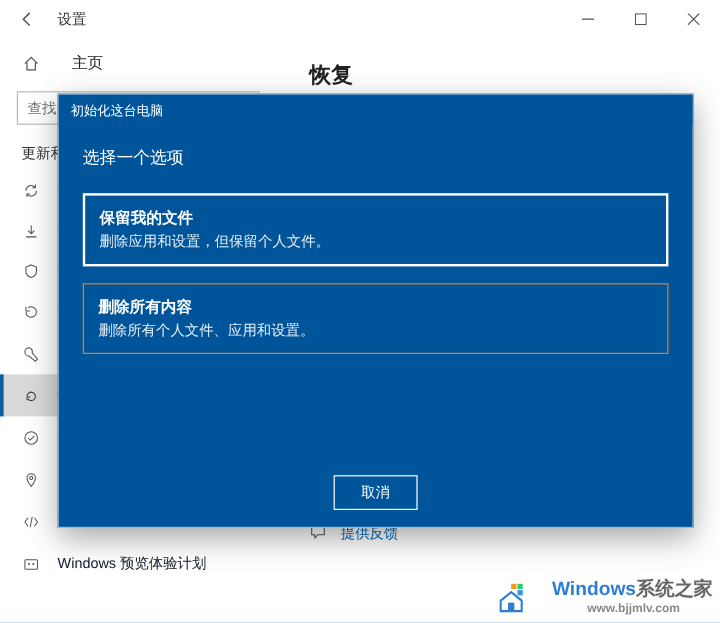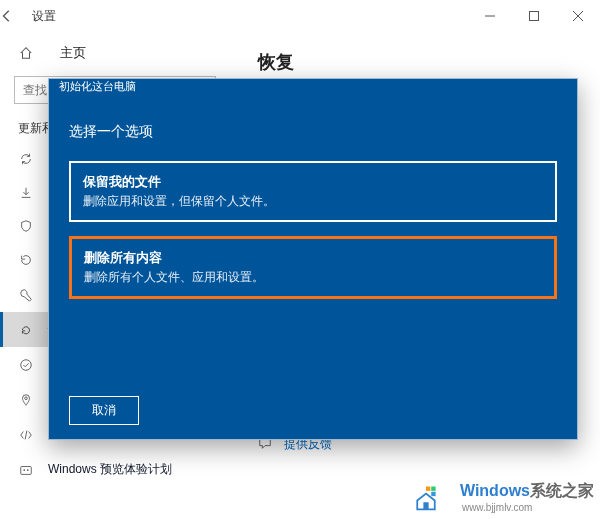--- a/index.html
+++ b/index.html
@@ -6,7 +6,7 @@
 body { width: 600px; height: 519px; background: #fff; position: relative; overflow: hidden; }
 
 
-.titlebar { height: 32px; display: flex; align-items: center; padding: 0 0; position: relative; }
+.titlebar { height: 32px; display: flex; align-items: center; padding: 0 16px; position: relative; }
 .titlebar .back { width: 24px; text-align: center; color: #555; cursor: pointer; }
 .titlebar .title { margin-left: 8px; font-size: 12px; color: #333; }
 .titlebar .window-controls { position: absolute; right: 0; top: 0; display: flex; }

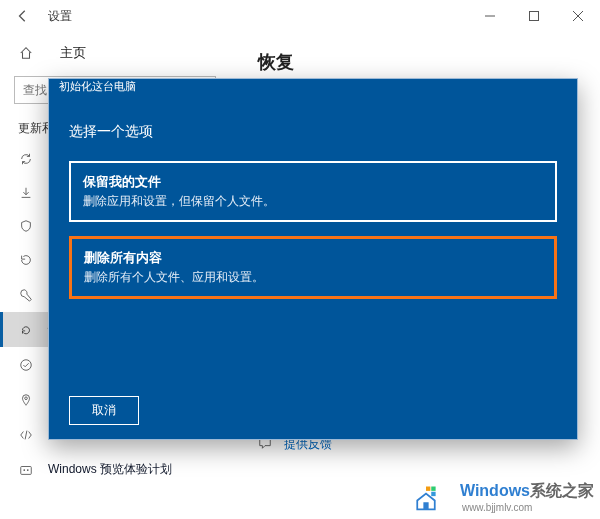--- a/index.html
+++ b/index.html
@@ -38,7 +38,7 @@
 
 
 .modal { position: absolute; left: 48px; top: 78px; width: 530px; height: 362px; background: #00559a; border: 1px solid #9cb9d6; color: #fff; box-shadow: 0 8px 24px rgba(0,0,0,0.35); }
-.modal-titlebar { height: 26px; display: flex; padding: 0 10px; font-size: 11px; border-bottom: 0; background: #00559a; }
+.modal-titlebar { height: 26px; display: flex; align-items: center; padding: 0 10px; font-size: 11px; border-bottom: 0; background: #00559a; }
 .modal-body { padding: 18px 20px 14px; height: calc(100% - 26px); display: flex; flex-direction: column; }
 .modal-heading { font-size: 14px; font-weight: 400; color: #fff; margin-bottom: 20px; }
 

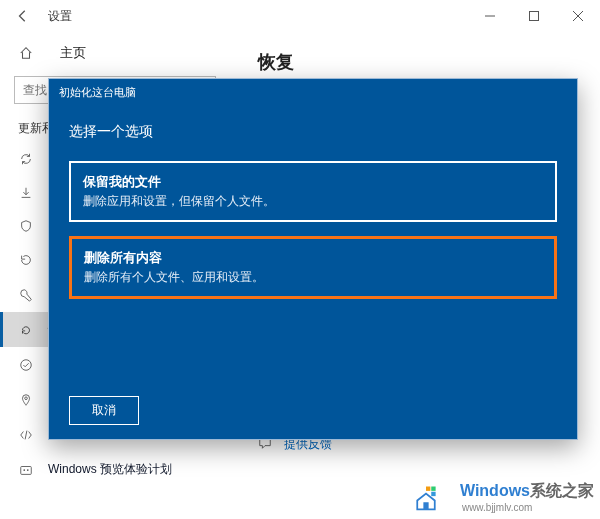--- a/index.html
+++ b/index.html
@@ -42,7 +42,7 @@
 .modal-body { padding: 18px 20px 14px; height: calc(100% - 26px); display: flex; flex-direction: column; }
 .modal-heading { font-size: 14px; font-weight: 400; color: #fff; margin-bottom: 20px; }
 
-.option { border: 3px solid #f97316; padding: 10px 12px; margin-bottom: 14px; }
+.option { border: 1px solid #f97316; padding: 10px 12px; margin-bottom: 14px; }
 .option.highlight { border: 2px solid #fff; }
 .opt-title { font-size: 13px; font-weight: 600; margin-bottom: 2px; }
 .opt-desc { font-size: 12px; color: #e6eef7; }

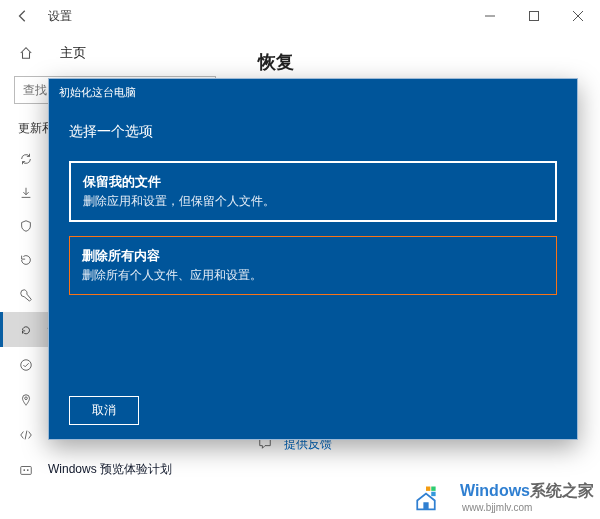--- a/index.html
+++ b/index.html
@@ -47,7 +47,7 @@
 .opt-title { font-size: 13px; font-weight: 600; margin-bottom: 2px; }
 .opt-desc { font-size: 12px; color: #e6eef7; }
 
-.modal-footer { margin-top: auto; display: flex; justify-content: flex-start; }
+.modal-footer { margin-top: auto; display: flex; justify-content: center; }
 .cancel-btn { border: 1px solid #fff; background: transparent; color: #fff; padding: 5px 22px; font-size: 12px; cursor: pointer; }
 
 

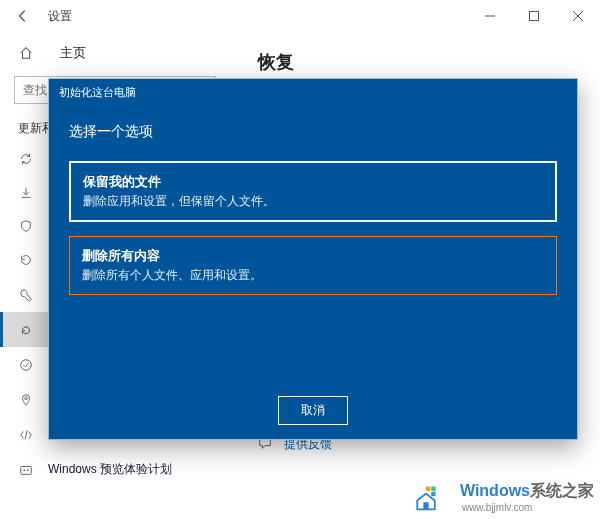--- a/index.html
+++ b/index.html
@@ -53,7 +53,7 @@
 
 .watermark { position: absolute; right: 6px; bottom: 6px; display: flex; align-items: center; gap: 20px; font-size: 16px; font-weight: 600; color: #666; }
 .watermark .blue { color: #2f7fd1; }
-.watermark .url { font-size: 10px; font-weight: 400; color: #888; margin-left: 2px; }
+.watermark .url { font-size: 10px; font-weight: 700; color: #888; margin-left: 2px; text-align: center; }
 .wm-logo { width: 28px; height: 28px; }
 
 .spacer { height: 130px; }

